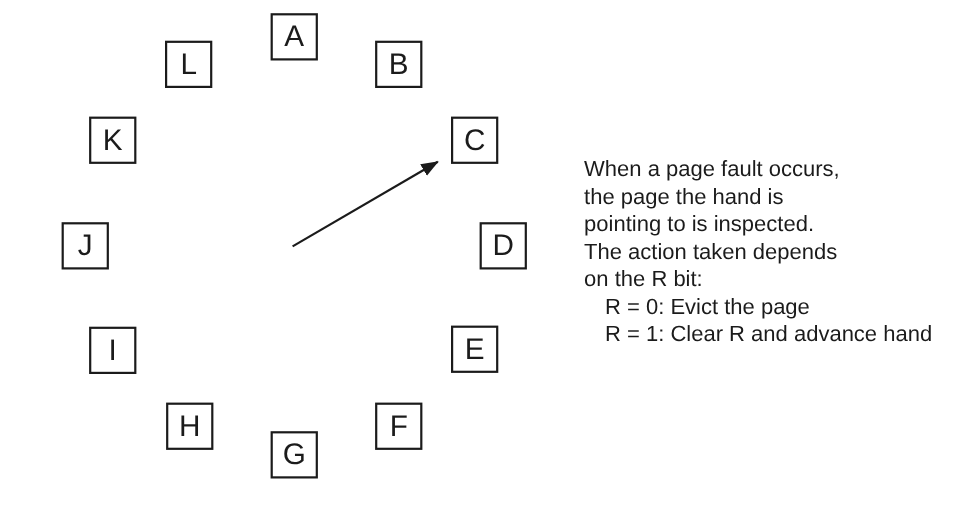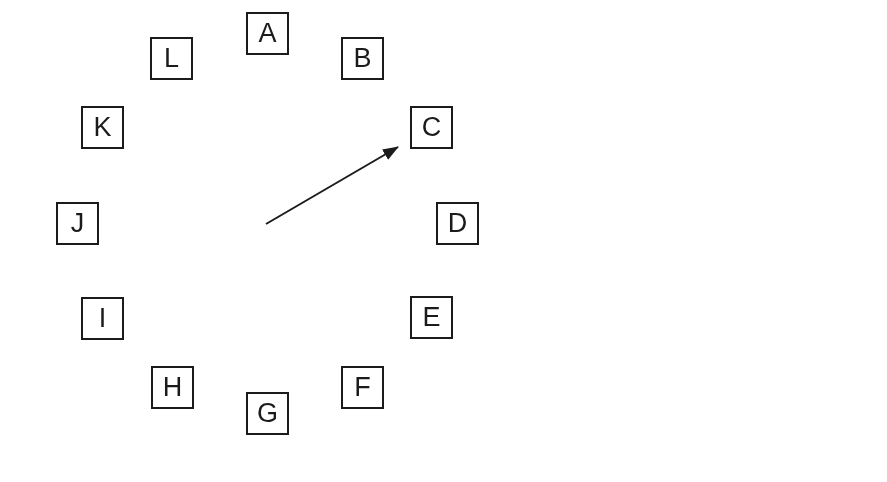--- a/index.html
+++ b/index.html
@@ -80,6 +80,15 @@
     <line x1="266" y1="224" x2="398" y2="147" stroke-width="2" marker-end="url(#arrowhead)" stroke="#1b1b1b"></line>
   </svg>
 
+  <div class="note">
+      <div>When a page fault occurs,</div>
+      <div>the page the hand is</div>
+      <div>pointing to is inspected.</div>
+      <div>The action taken depends</div>
+      <div>on the R bit:</div>
+      <div class="indent">R = 0: Evict the page</div>
+      <div class="indent">R = 1: Clear R and advance hand</div>
+    </div>
 
 </div>
 

